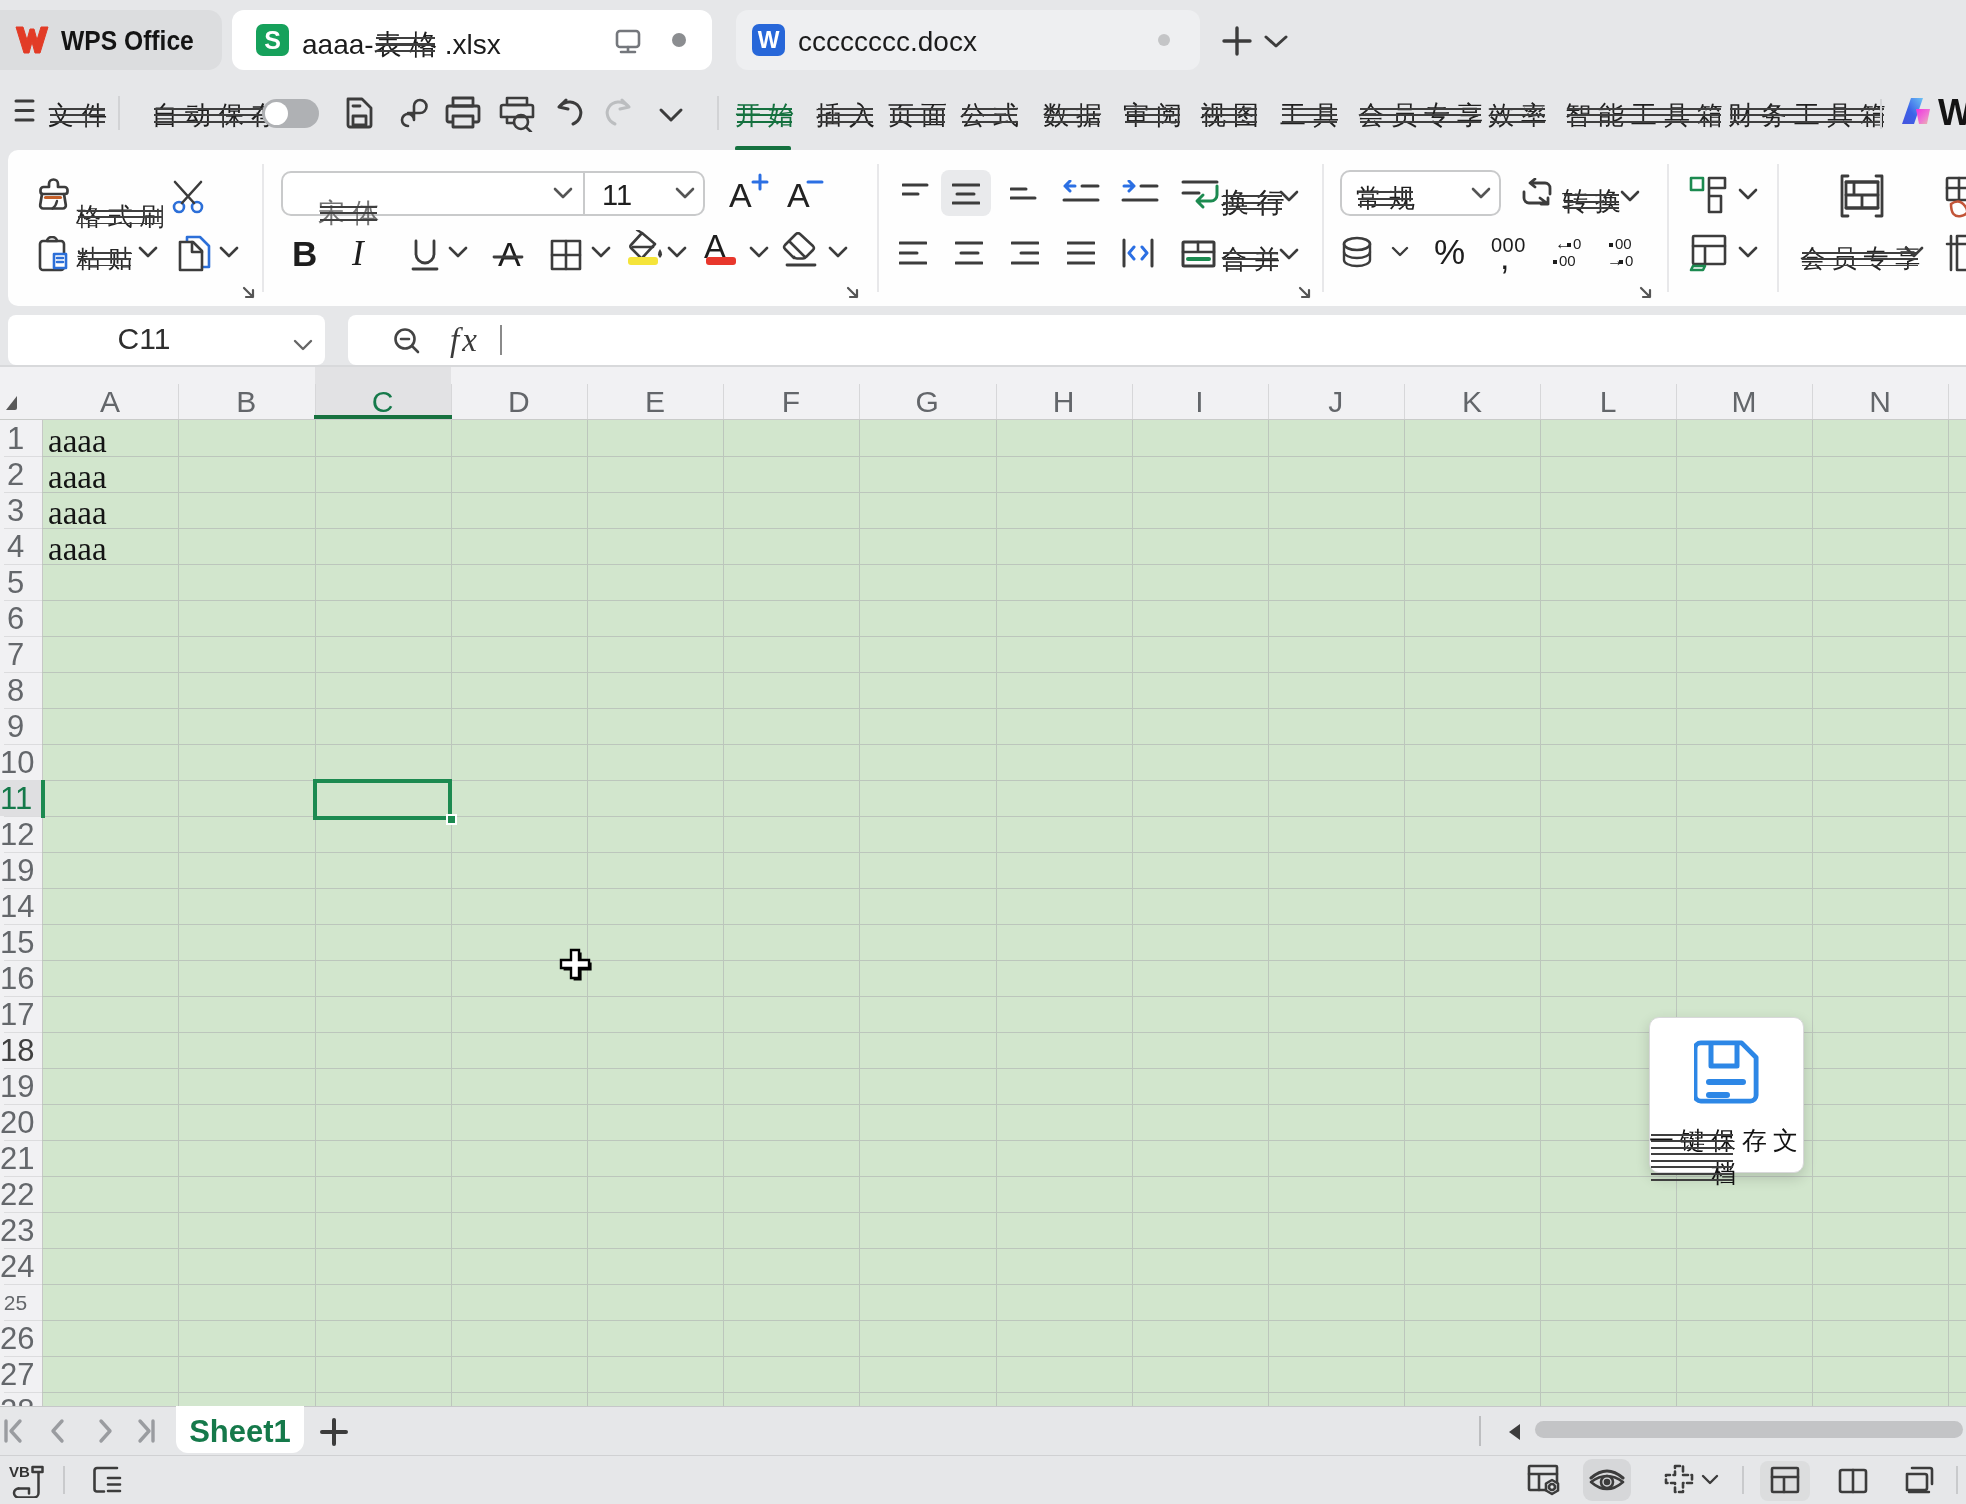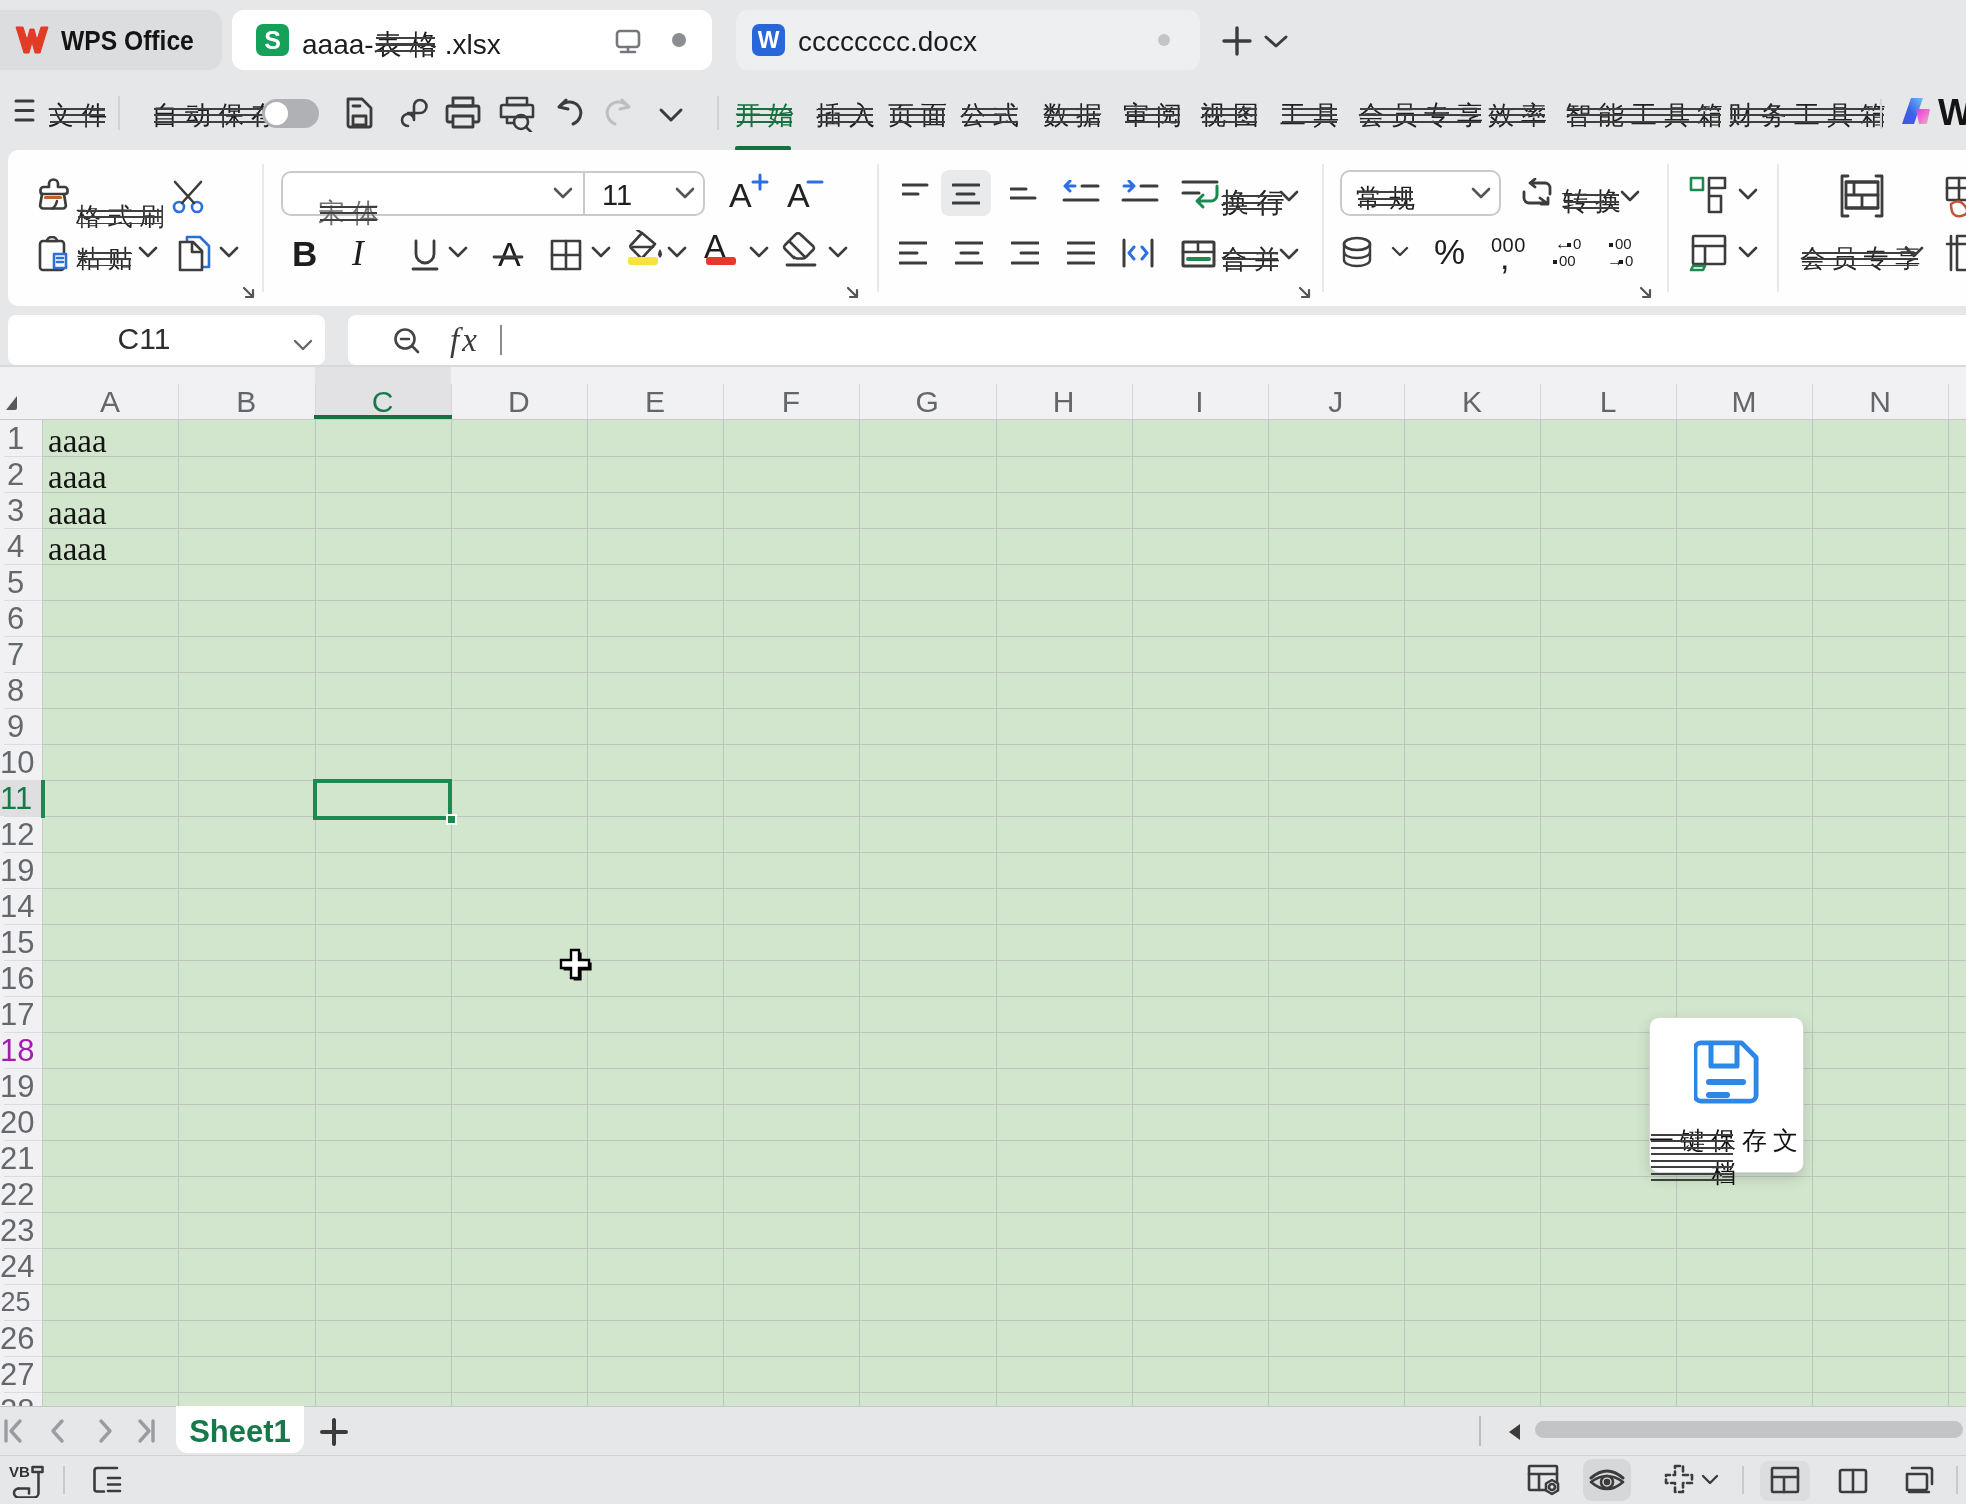--- a/index.html
+++ b/index.html
@@ -474,7 +474,7 @@
 <div class="ab" style="left:0;top:926px;width:31px;text-align:center;font-size:31px;color:#64676b;line-height:33px">15</div>
 <div class="ab" style="left:0;top:962px;width:31px;text-align:center;font-size:31px;color:#64676b;line-height:33px">16</div>
 <div class="ab" style="left:0;top:998px;width:31px;text-align:center;font-size:31px;color:#64676b;line-height:33px">17</div>
-<div class="ab" style="left:0;top:1034px;width:31px;text-align:left;font-size:31px;color:#a21caf;line-height:33px">18</div>
+<div class="ab" style="left:0;top:1034px;width:31px;text-align:left;font-size:31px;color:#404040;line-height:33px">18</div>
 <div class="ab" style="left:0;top:1070px;width:31px;text-align:center;font-size:31px;color:#64676b;line-height:33px">19</div>
 <div class="ab" style="left:0;top:1106px;width:31px;text-align:center;font-size:31px;color:#64676b;line-height:33px">20</div>
 <div class="ab" style="left:0;top:1142px;width:31px;text-align:center;font-size:31px;color:#64676b;line-height:33px">21</div>

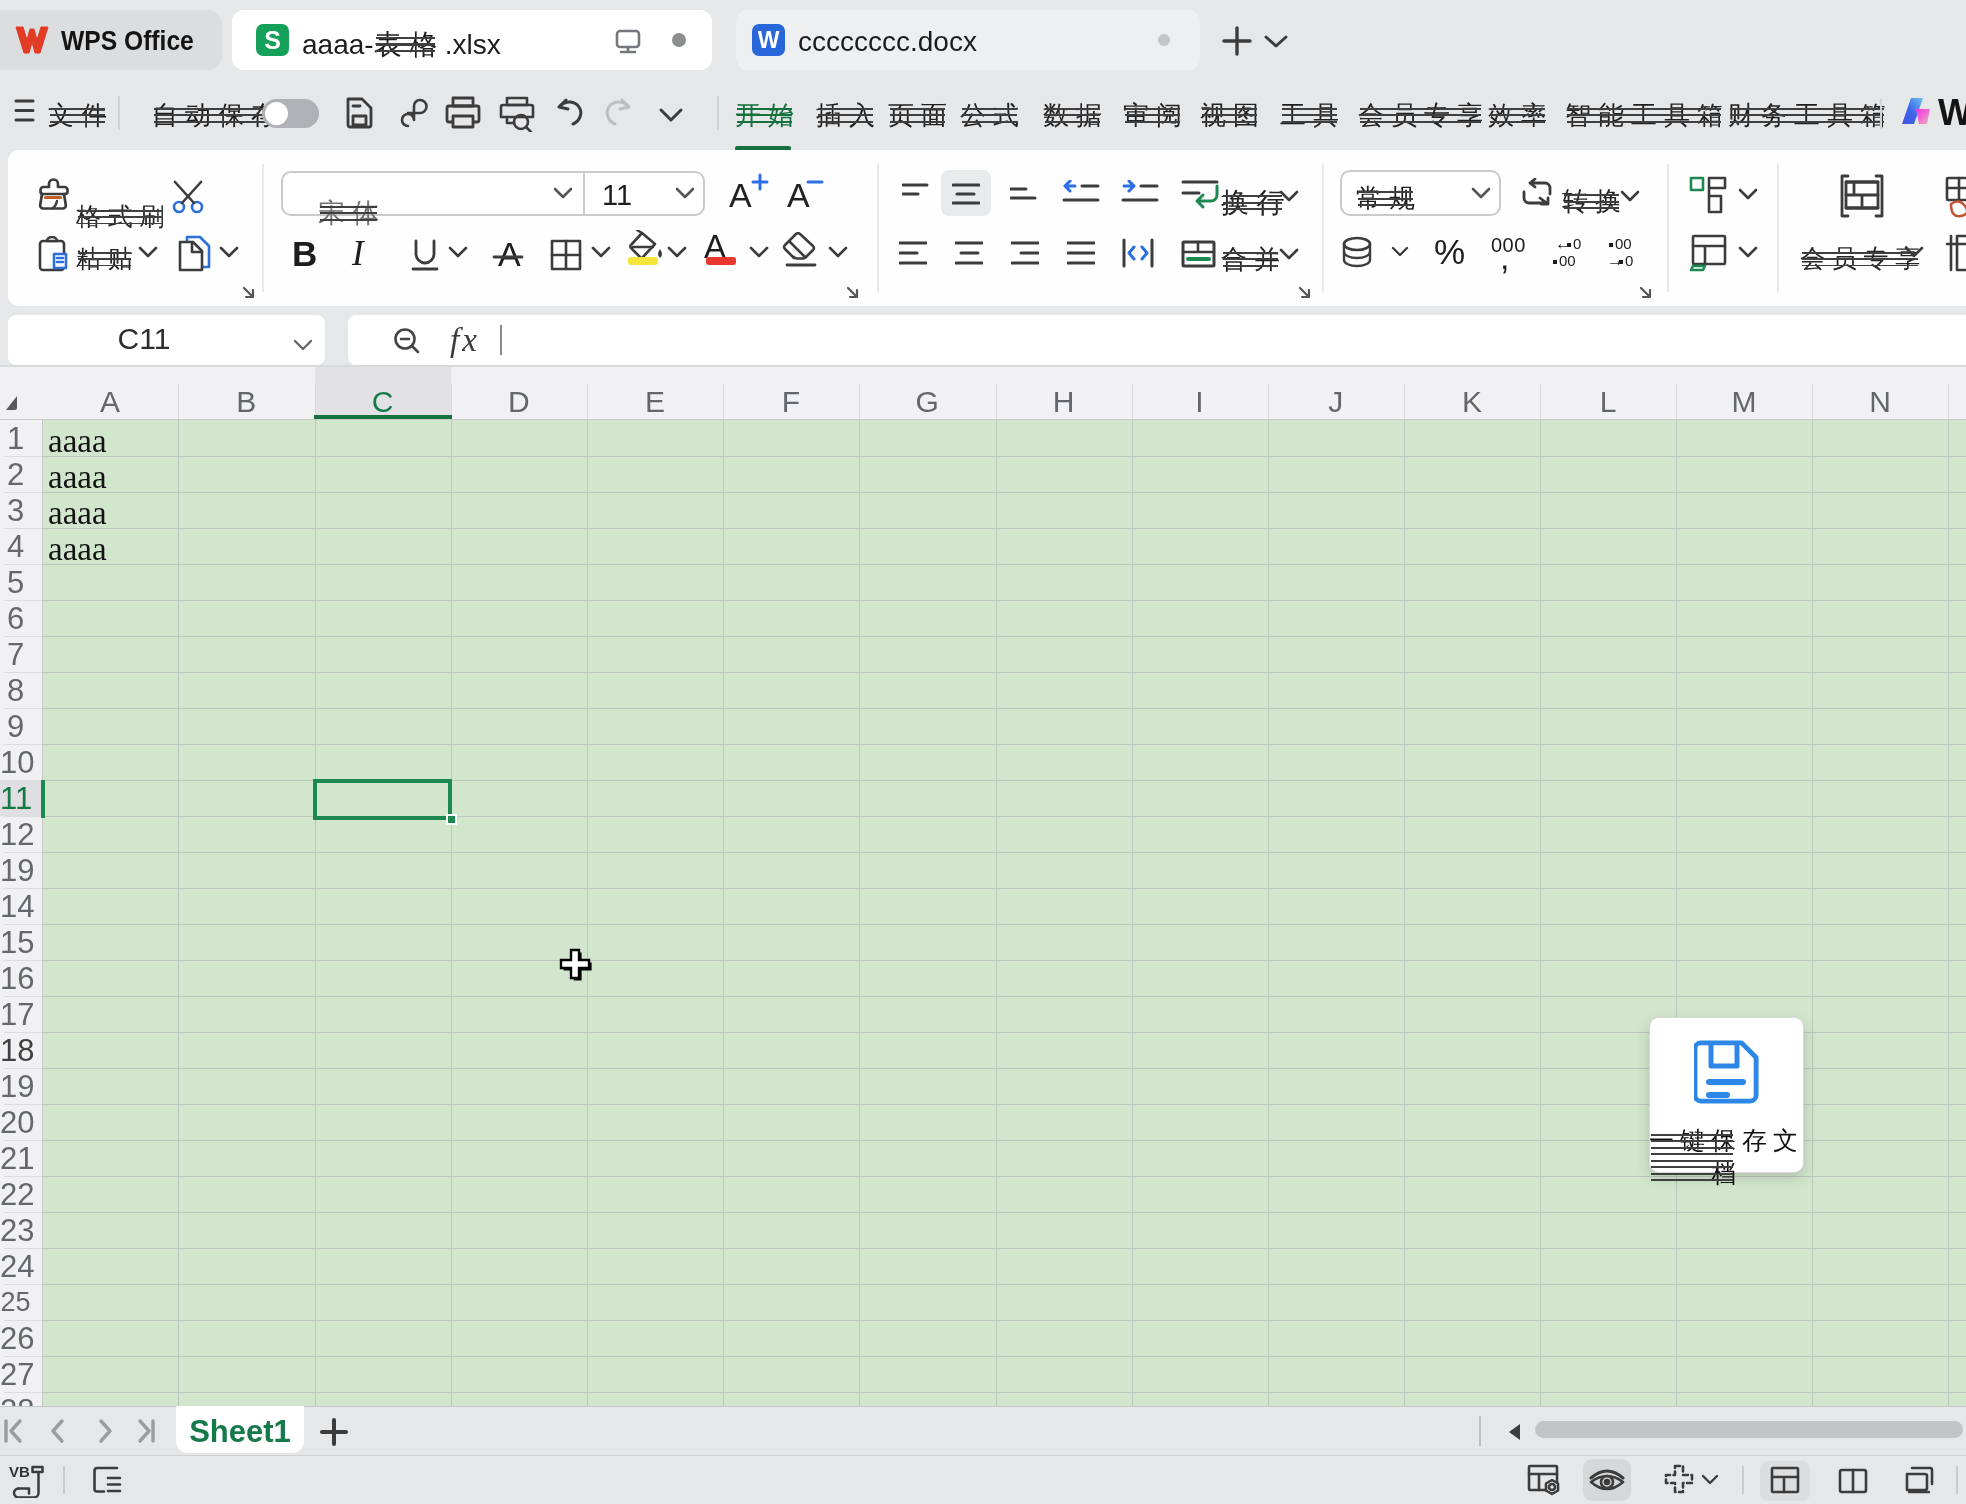--- a/index.html
+++ b/index.html
@@ -481,7 +481,7 @@
 <div class="ab" style="left:0;top:1178px;width:31px;text-align:center;font-size:31px;color:#64676b;line-height:33px">22</div>
 <div class="ab" style="left:0;top:1214px;width:31px;text-align:center;font-size:31px;color:#64676b;line-height:33px">23</div>
 <div class="ab" style="left:0;top:1250px;width:31px;text-align:center;font-size:31px;color:#64676b;line-height:33px">24</div>
-<div class="ab" style="left:0;top:1286px;width:31px;text-align:center;font-size:27px;color:#64676b;line-height:33px">25</div>
+<div class="ab" style="left:0;top:1286px;width:31px;text-align:center;font-size:21px;color:#64676b;line-height:33px">25</div>
 <div class="ab" style="left:0;top:1322px;width:31px;text-align:center;font-size:31px;color:#64676b;line-height:33px">26</div>
 <div class="ab" style="left:0;top:1358px;width:31px;text-align:center;font-size:31px;color:#64676b;line-height:33px">27</div>
 <div class="ab" style="left:0;top:1394px;width:31px;text-align:center;font-size:31px;color:#64676b;line-height:33px">28</div>

